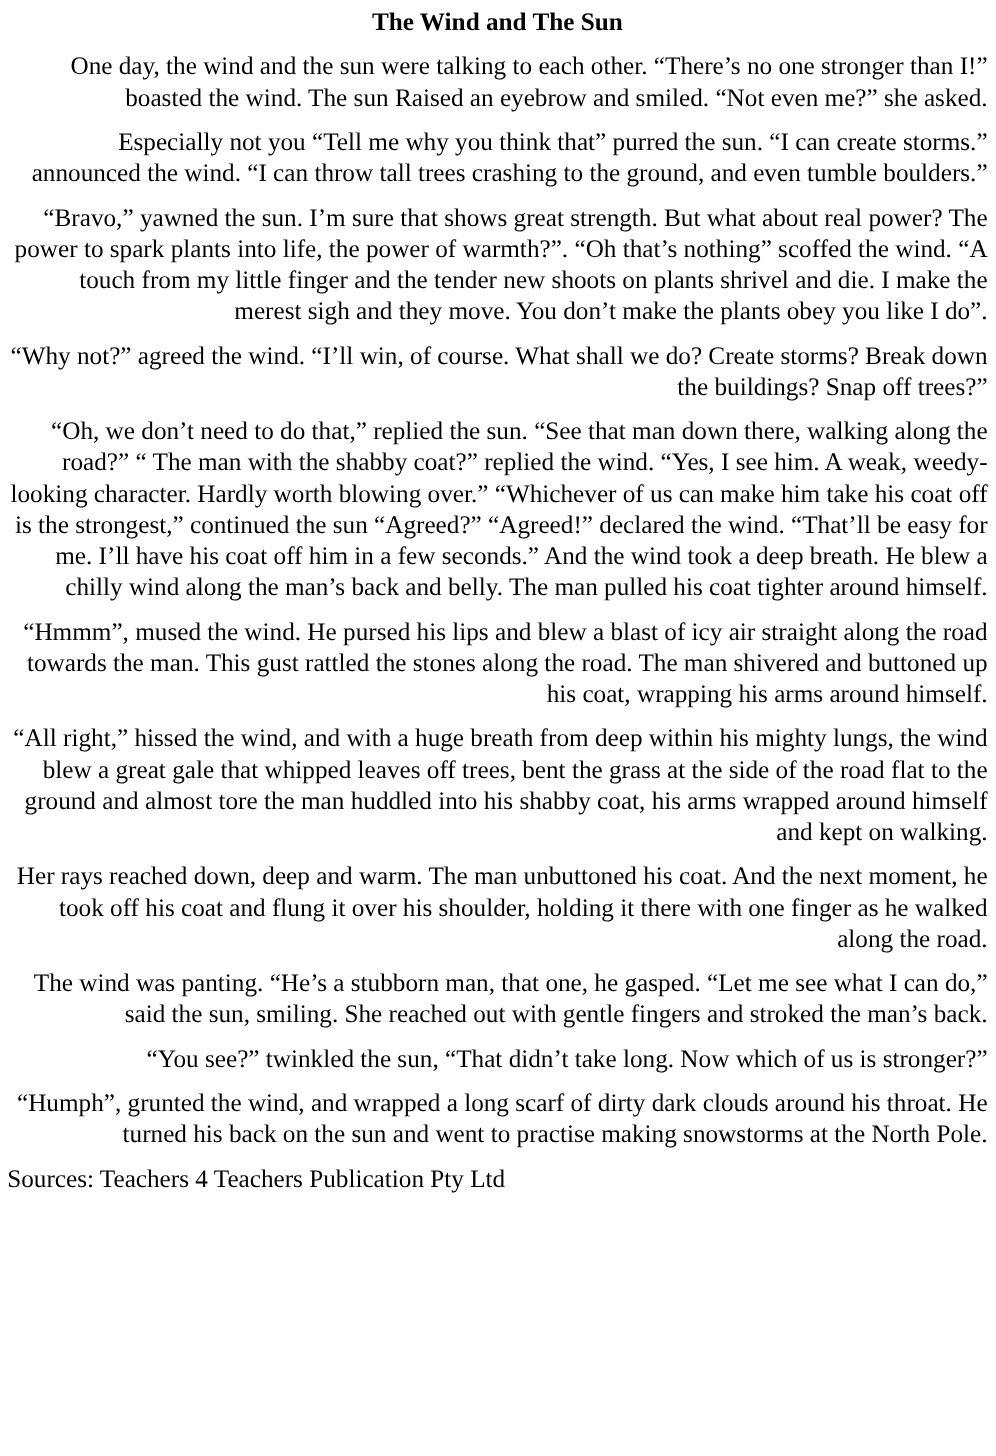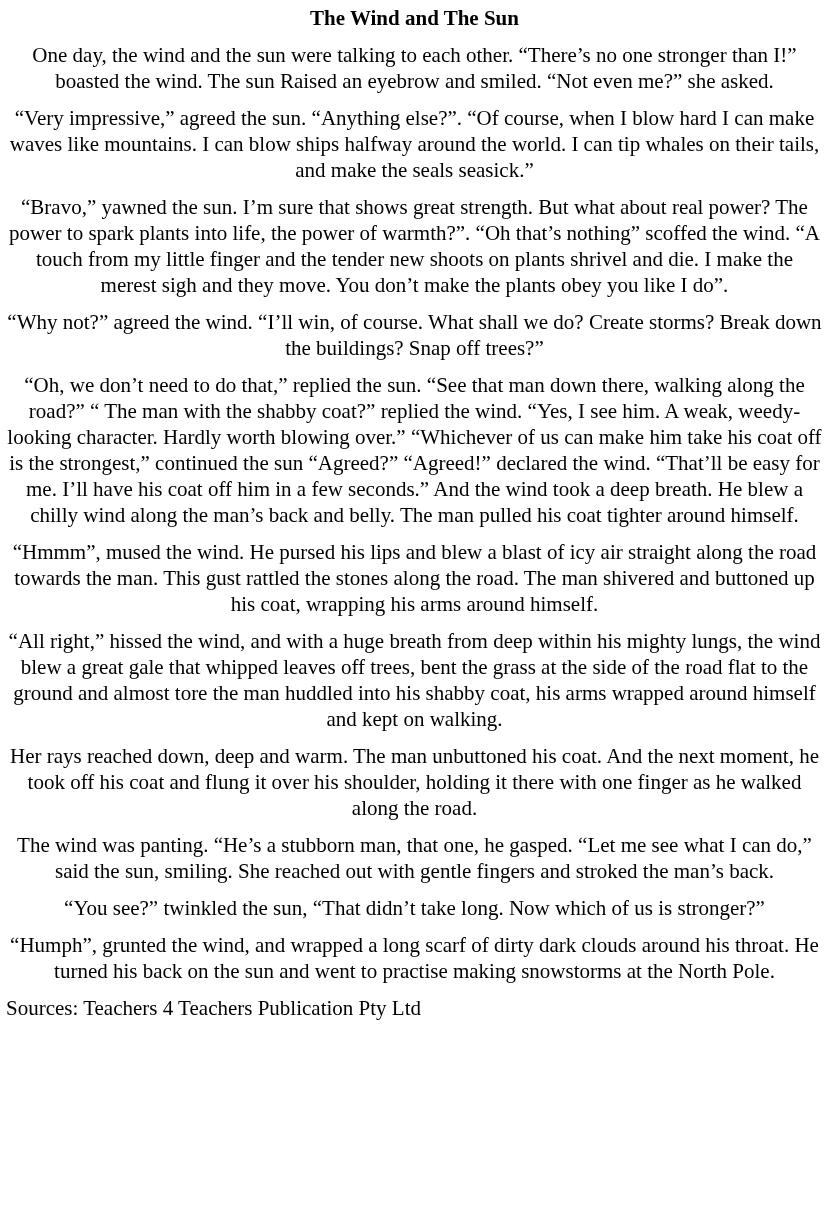--- a/index.html
+++ b/index.html
@@ -28,7 +28,7 @@
   }
   .para {
     margin: 11px 0;
-    text-align: center;
+    text-align: right;
   }
   .source-line {
     font-weight: normal;

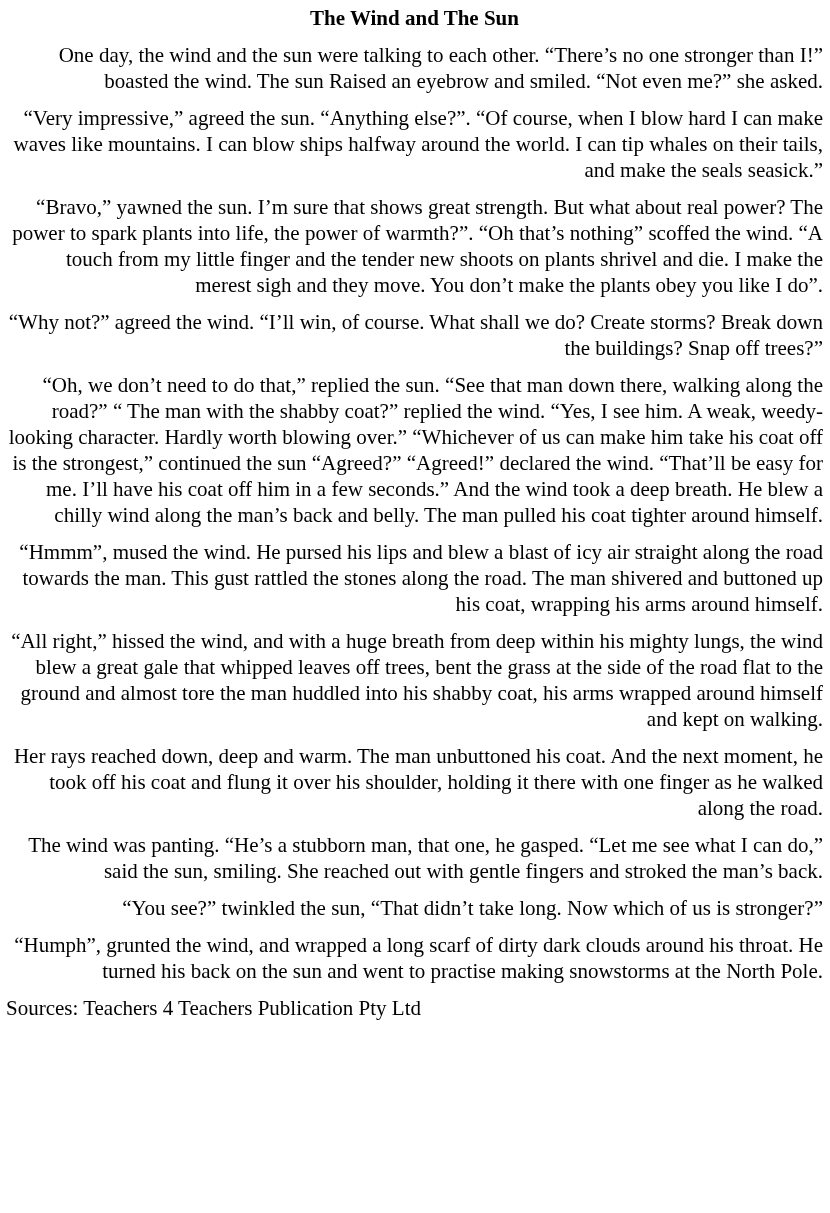--- a/index.html
+++ b/index.html
@@ -41,6 +41,7 @@
 <div class="page">
   <h1 class="doc-title">The Wind and The Sun</h1>
   <p class="para">One day, the wind and the sun were talking to each other. “There’s no one stronger than I!” boasted the wind. The sun Raised an eyebrow and smiled. “Not even me?” she asked.</p>
+  <p class="para">Especially not you “Tell me why you think that” purred the sun. “I can create storms.” announced the wind. “I can throw tall trees crashing to the ground, and even tumble boulders.”</p>
   <p class="para">“Very impressive,” agreed the sun. “Anything else?”. “Of course, when I blow hard I can make waves like mountains. I can blow ships halfway around the world. I can tip whales on their tails, and make the seals seasick.”</p>
   <p class="para">“Bravo,” yawned the sun. I’m sure that shows great strength. But what about real power? The power to spark plants into life, the power of warmth?”. “Oh that’s nothing” scoffed the wind. “A touch from my little finger and the tender new shoots on plants shrivel and die. I make the merest sigh and they move. You don’t make the plants obey you like I do”.</p>
   <p class="para">“Why not?” agreed the wind. “I’ll win, of course. What shall we do? Create storms? Break down the buildings? Snap off trees?”</p>

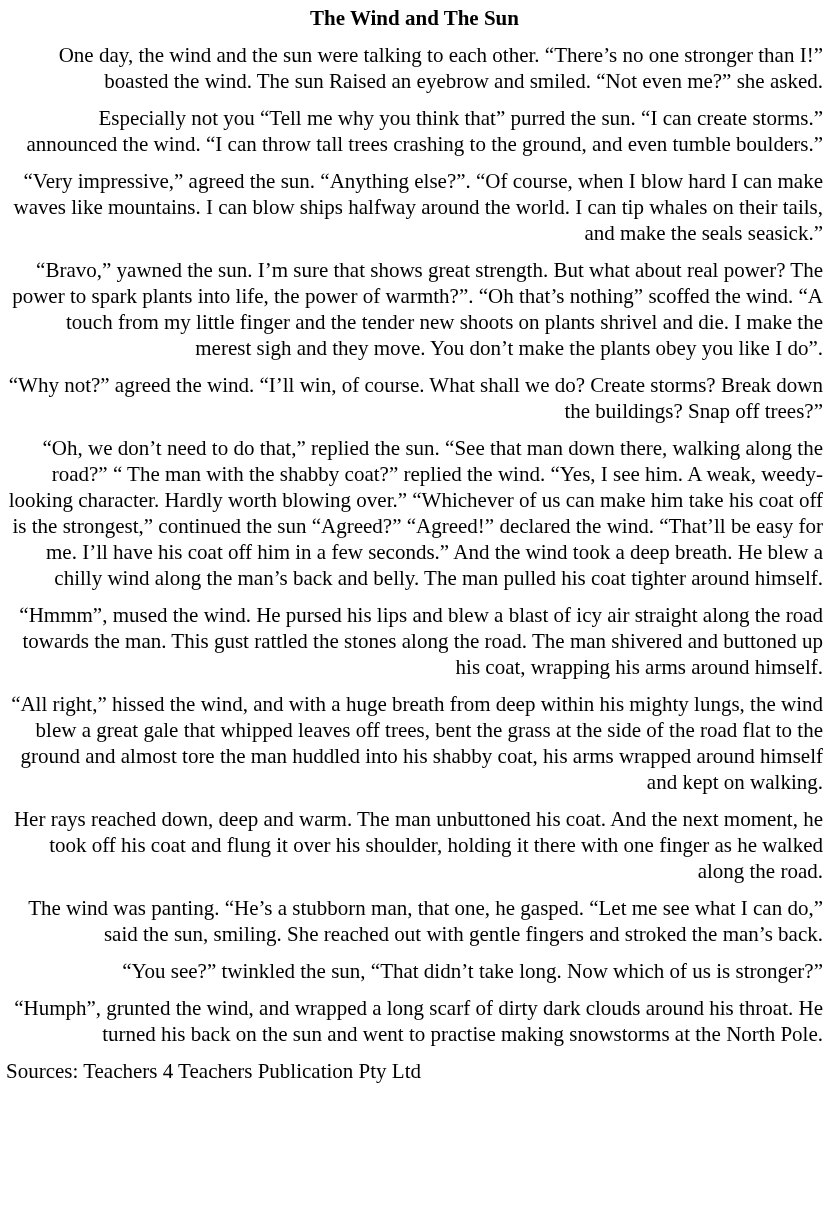--- a/index.html
+++ b/index.html
@@ -42,7 +42,6 @@
   <h1 class="doc-title">The Wind and The Sun</h1>
   <p class="para">One day, the wind and the sun were talking to each other. “There’s no one stronger than I!” boasted the wind. The sun Raised an eyebrow and smiled. “Not even me?” she asked.</p>
   <p class="para">Especially not you “Tell me why you think that” purred the sun. “I can create storms.” announced the wind. “I can throw tall trees crashing to the ground, and even tumble boulders.”</p>
-  <p class="para">“Very impressive,” agreed the sun. “Anything else?”. “Of course, when I blow hard I can make waves like mountains. I can blow ships halfway around the world. I can tip whales on their tails, and make the seals seasick.”</p>
   <p class="para">“Bravo,” yawned the sun. I’m sure that shows great strength. But what about real power? The power to spark plants into life, the power of warmth?”. “Oh that’s nothing” scoffed the wind. “A touch from my little finger and the tender new shoots on plants shrivel and die. I make the merest sigh and they move. You don’t make the plants obey you like I do”.</p>
   <p class="para">“Why not?” agreed the wind. “I’ll win, of course. What shall we do? Create storms? Break down the buildings? Snap off trees?”</p>
   <p class="para">“Oh, we don’t need to do that,” replied the sun. “See that man down there, walking along the road?” “ The man with the shabby coat?” replied the wind. “Yes, I see him. A weak, weedy-looking character. Hardly worth blowing over.” “Whichever of us can make him take his coat off is the strongest,” continued the sun “Agreed?” “Agreed!” declared the wind. “That’ll be easy for me. I’ll have his coat off him in a few seconds.” And the wind took a deep breath. He blew a chilly wind along the man’s back and belly. The man pulled his coat tighter around himself.</p>

